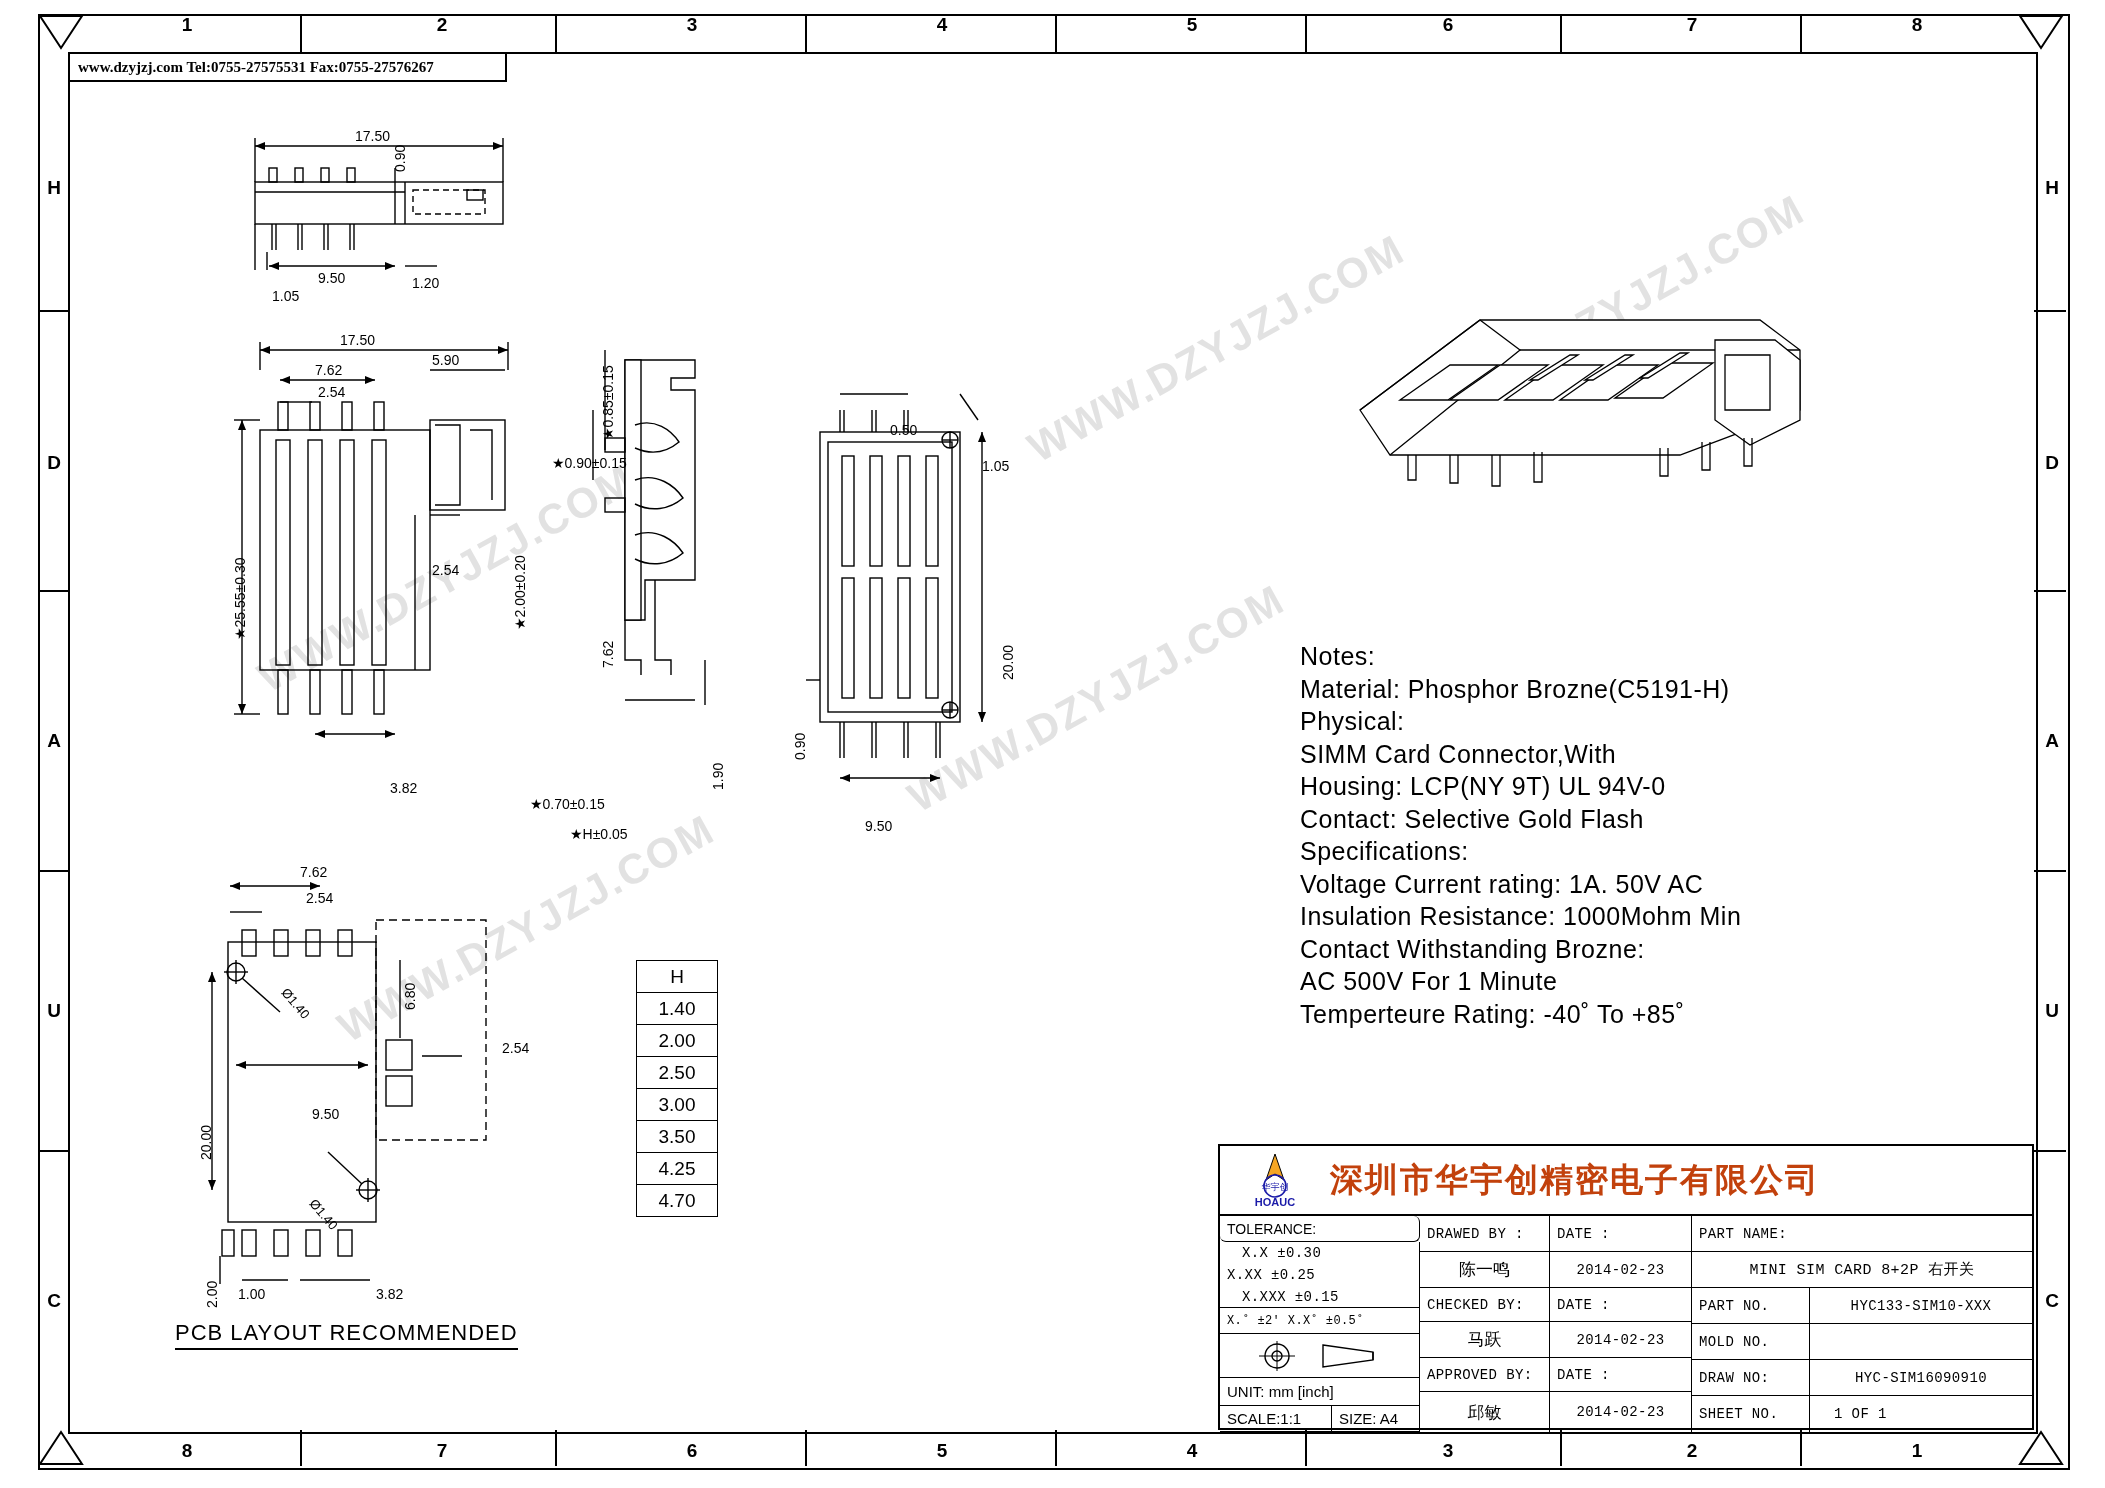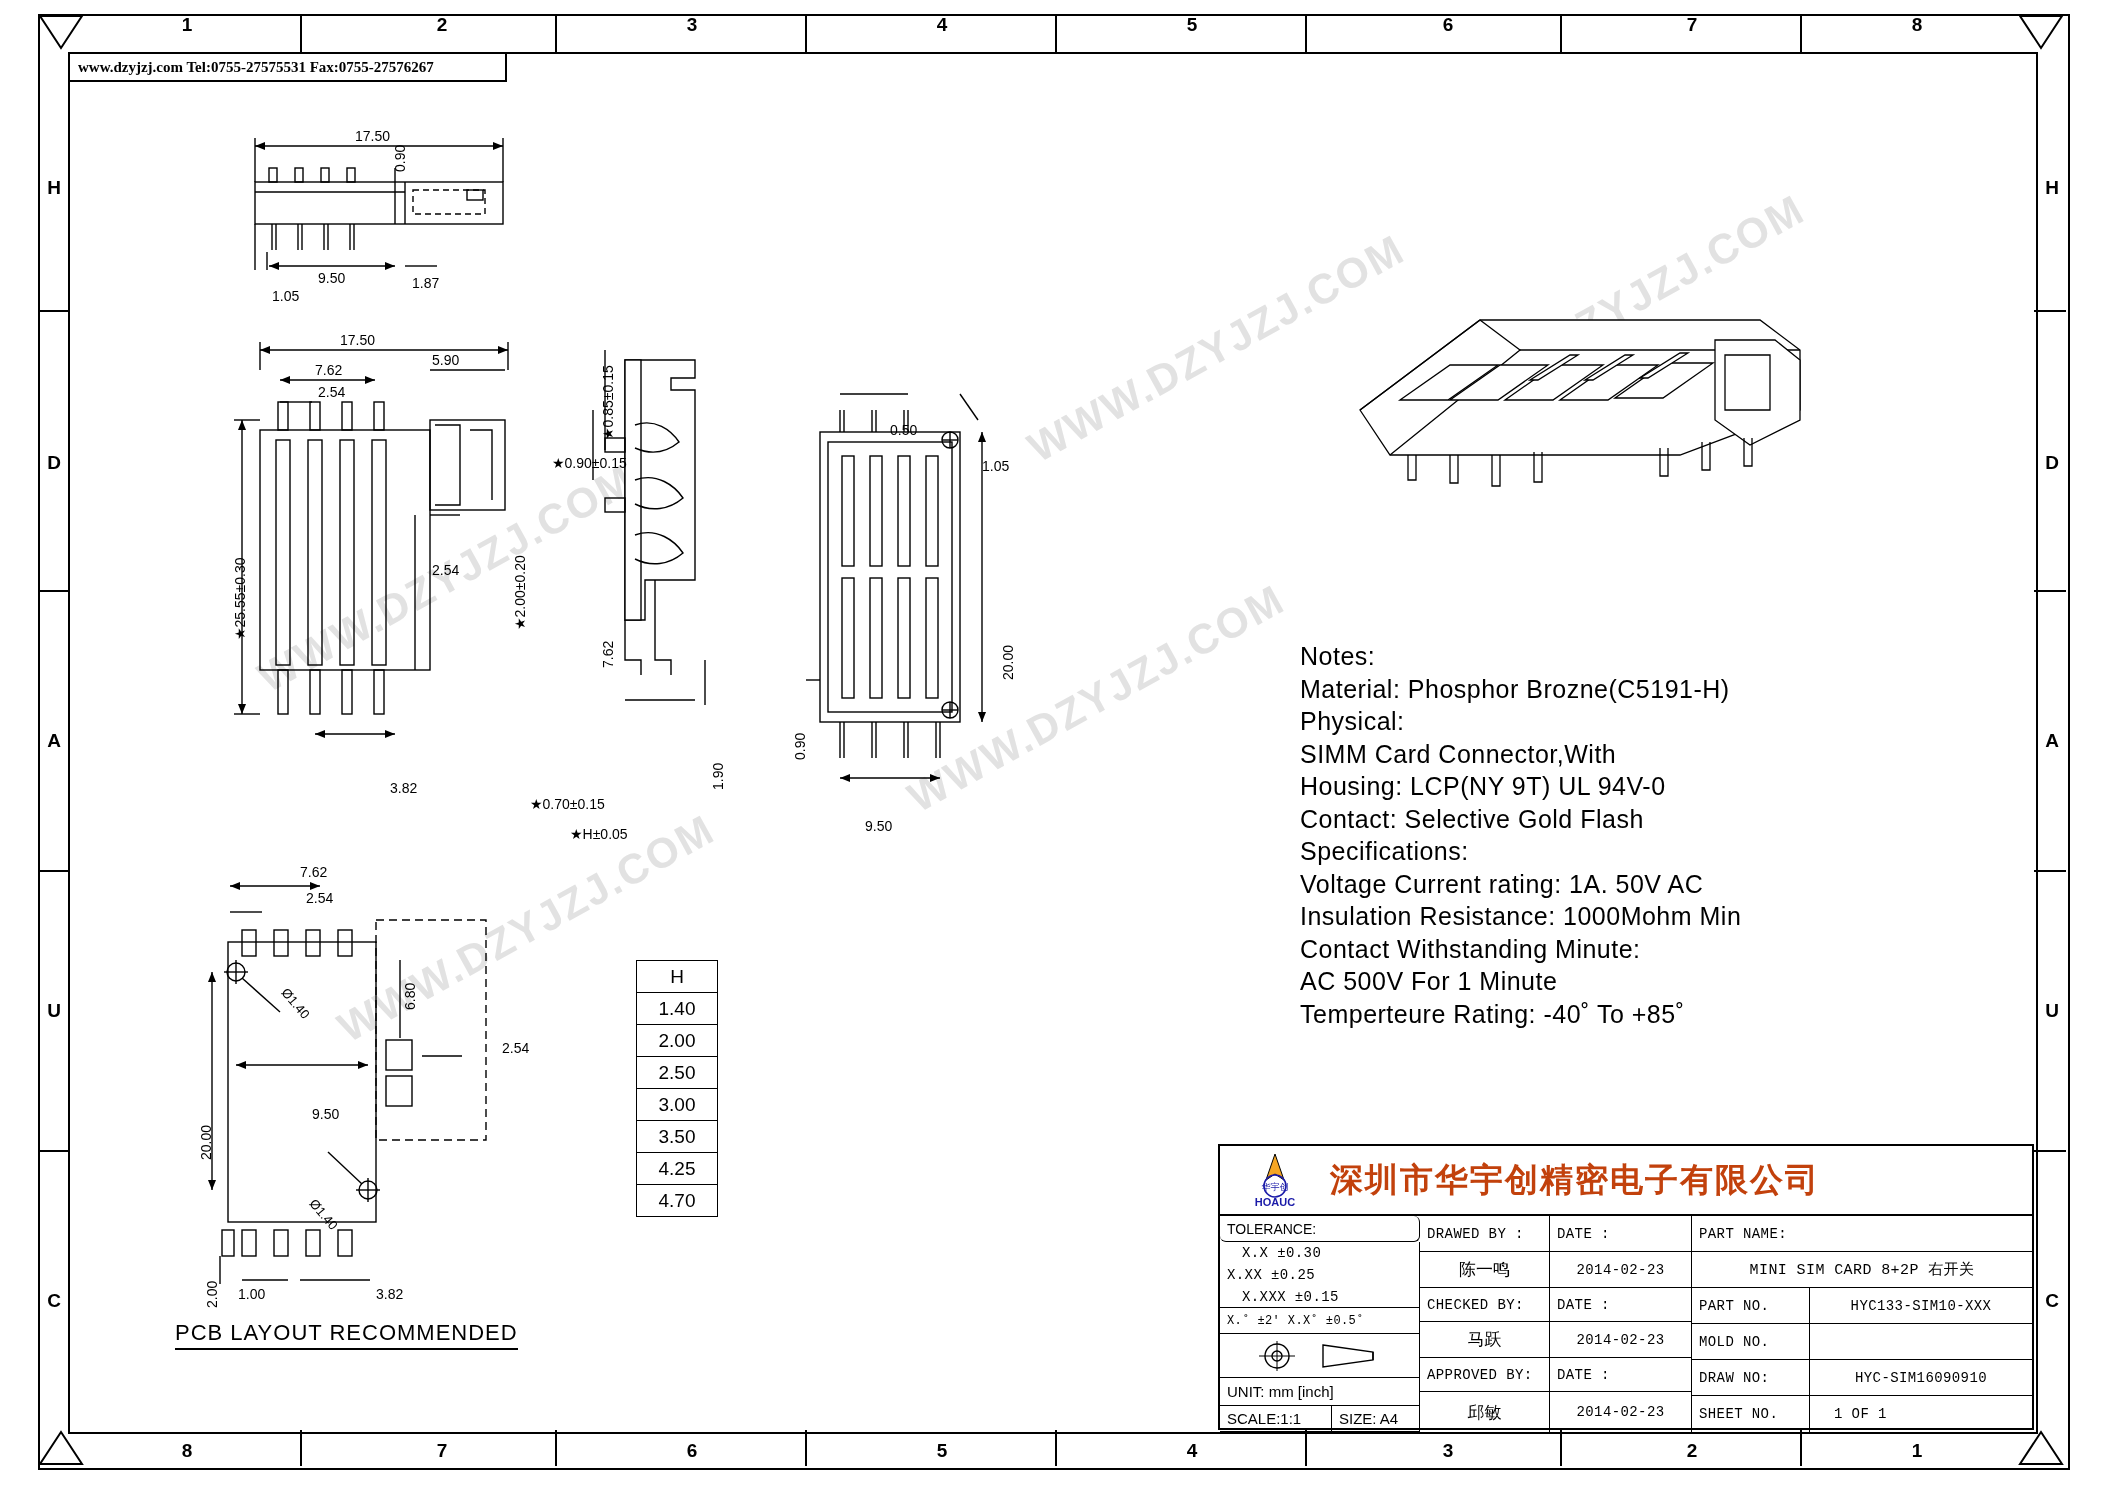--- a/index.html
+++ b/index.html
@@ -181,7 +181,7 @@
   <div class="dim" style="left:355px;top:128px;">17.50</div>
   <div class="dim v" style="left:392px;top:172px;">0.90</div>
   <div class="dim" style="left:318px;top:270px;">9.50</div>
-  <div class="dim" style="left:412px;top:275px;">1.87</div>
+  <div class="dim" style="left:412px;top:275px;">1.20</div>
   <div class="dim" style="left:272px;top:288px;">1.05</div>
 
   <svg style="position:absolute;left:220px;top:330px;" width="360" height="470">

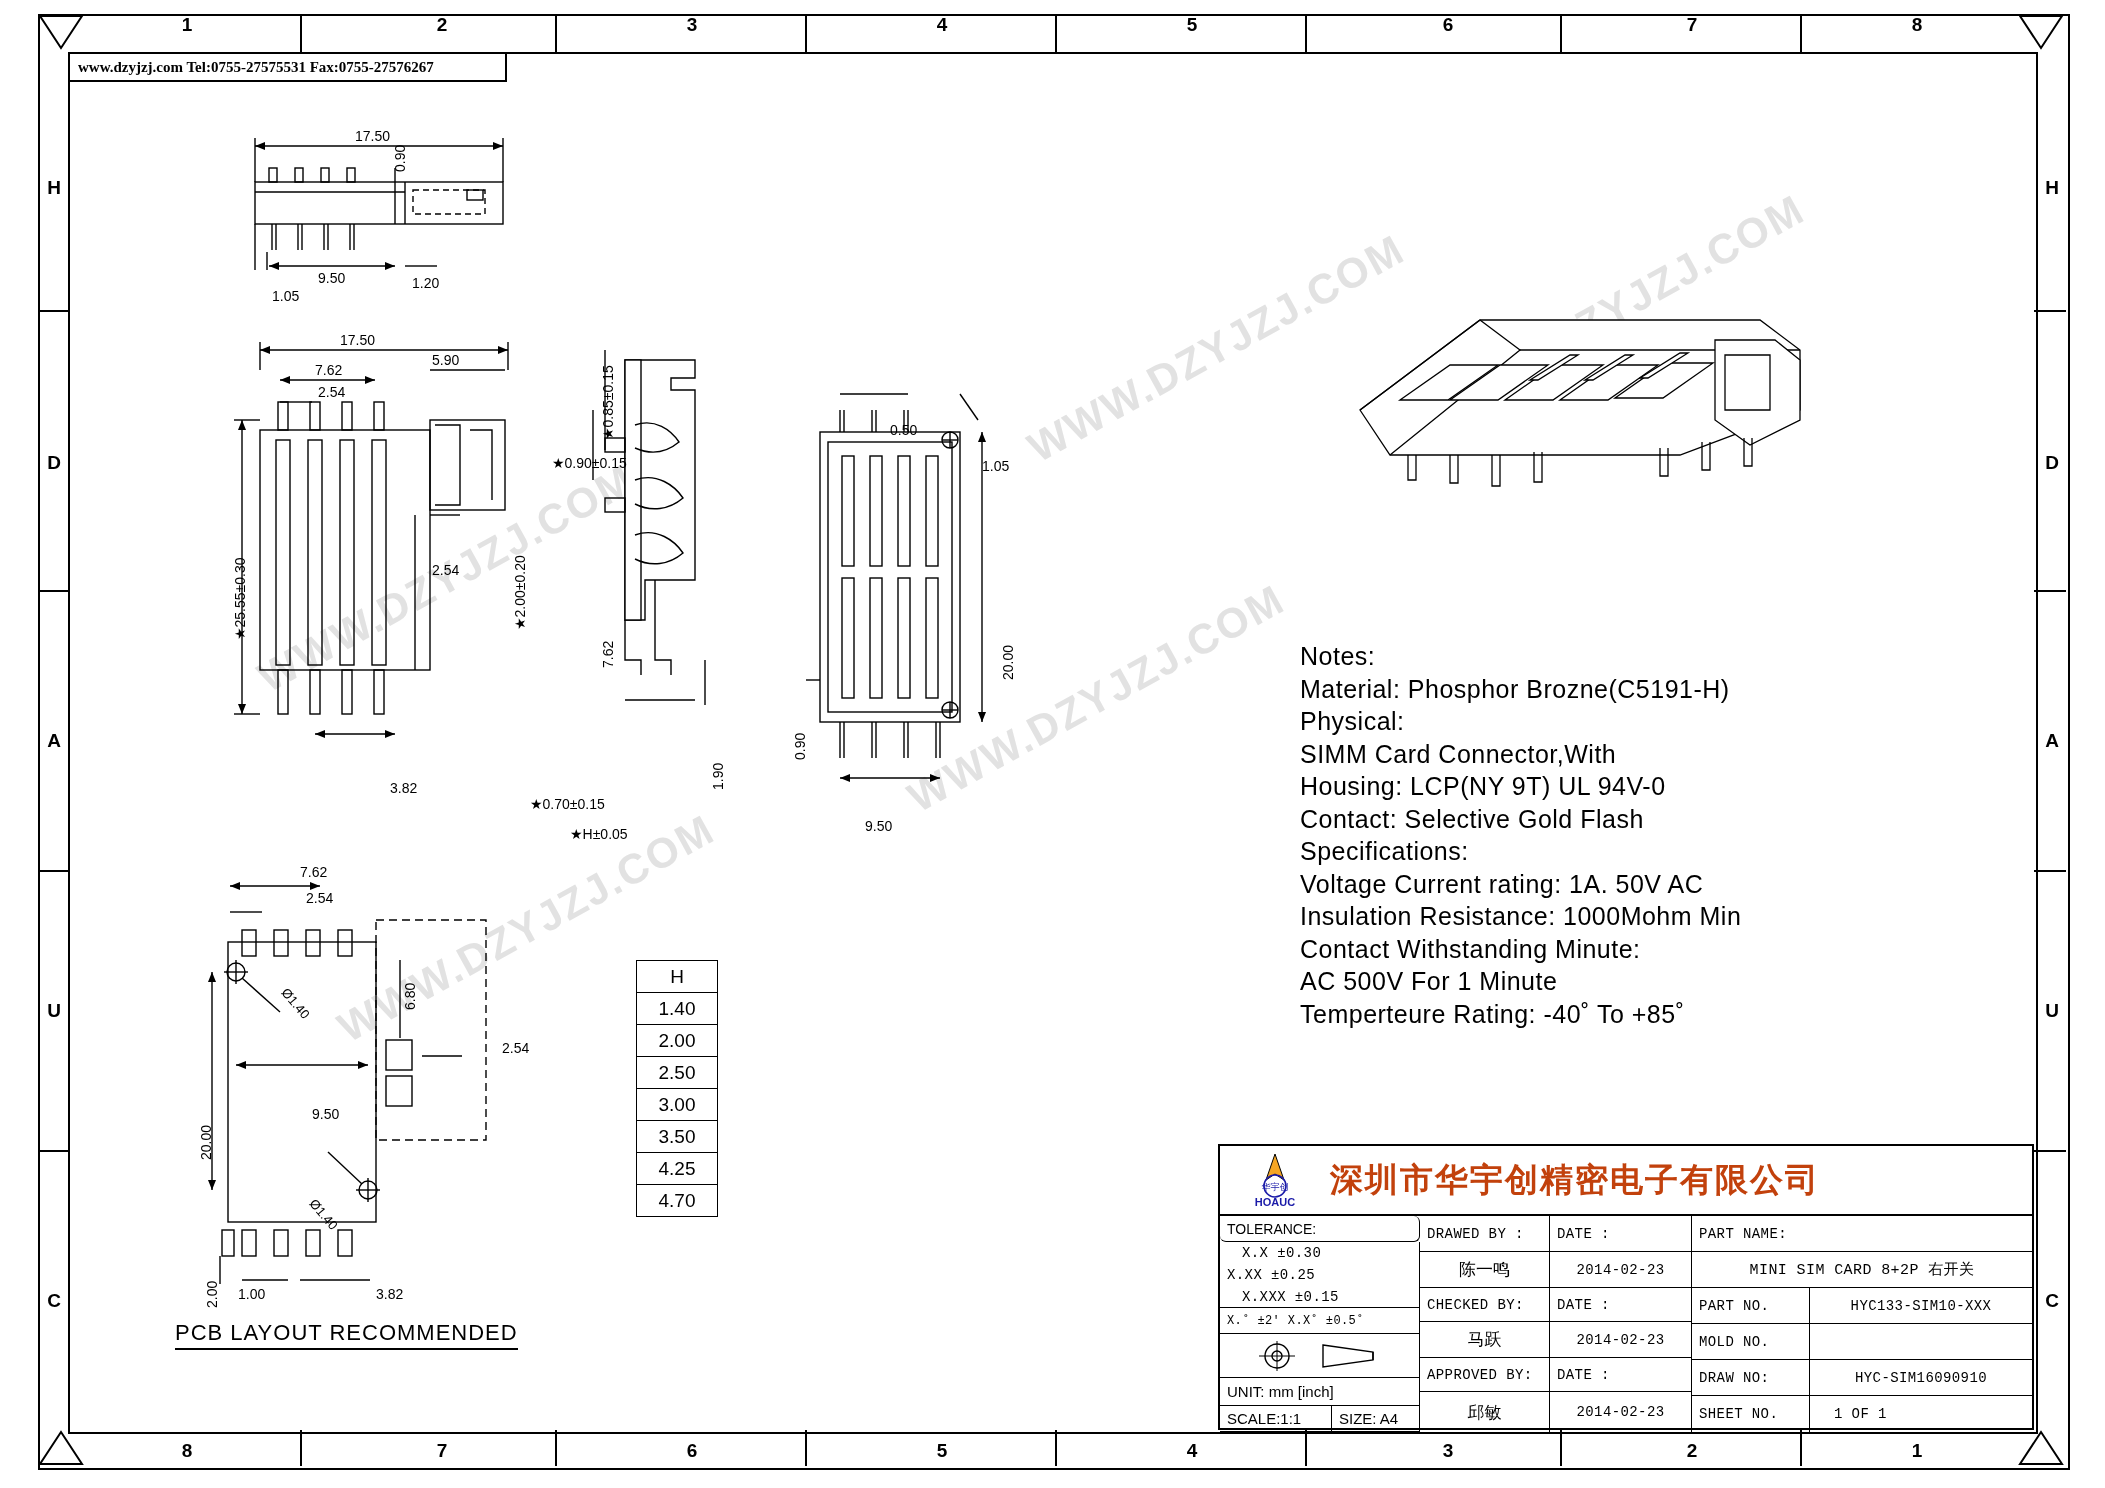--- a/index.html
+++ b/index.html
@@ -470,7 +470,7 @@
     <div>Specifications:</div>
     <div>Voltage Current rating: 1A. 50V AC</div>
     <div>Insulation Resistance: 1000Mohm Min</div>
-    <div>Contact Withstanding Minute:</div>
+    <div>Contact Withstanding Brozne:</div>
     <div>AC 500V For 1 Minute</div>
     <div>Temperteure Rating: -40˚ To +85˚</div>
   </div>

